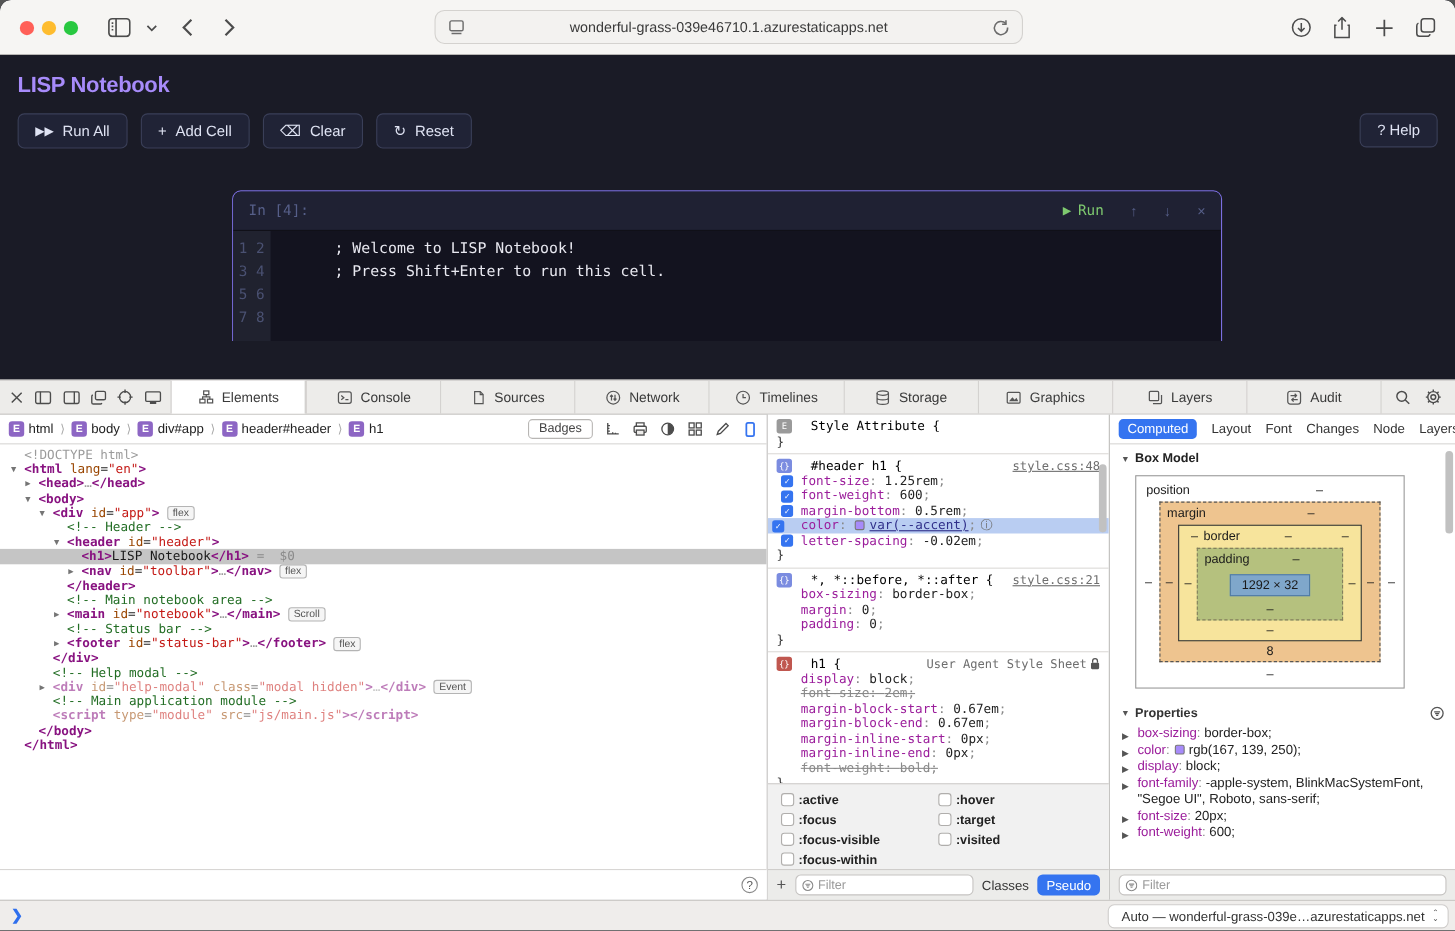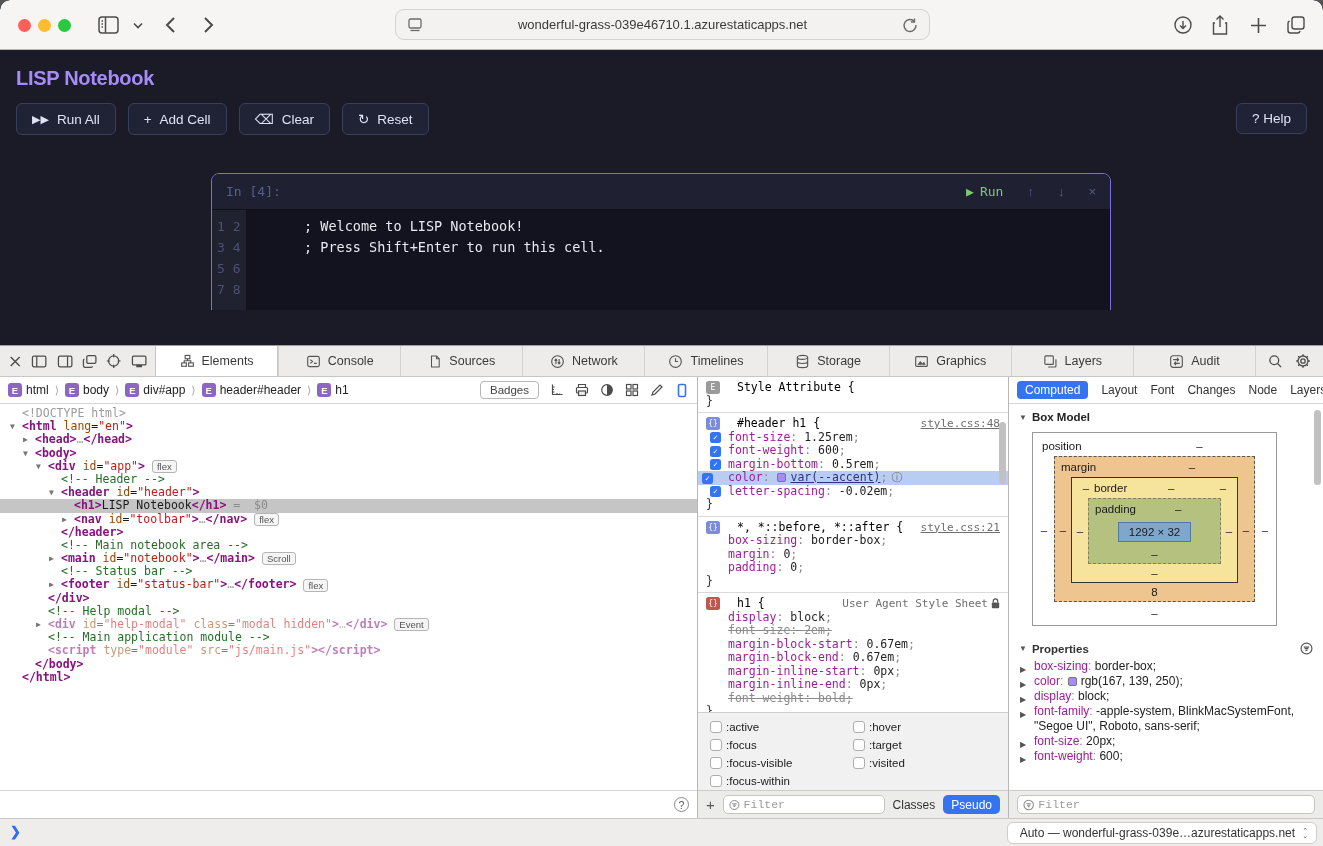--- a/index.html
+++ b/index.html
@@ -102,7 +102,7 @@
   .infoic { color:#6e6e6e; margin-left:4px; font-size:11px; }
   .closebr { color:#333; }
   .pseudo-area { position:absolute; bottom:28px; left:0; right:0; height:78px; background:#f1f1f1; border-top:1px solid #cfcdcb;
-                 padding:5px 12px; display:grid; grid-template-columns:1fr 1fr; grid-auto-rows:18px; align-items:center; font-size:11.5px; color:#222; }
+                 padding:5px 12px; display:grid; grid-template-columns:1fr 1fr; grid-auto-rows:18px; align-items:center; font-size:11.5px; color:#222;font-weight:bold; }
   .pscb { display:inline-block; width:12px; height:12px; background:#fff; border:1px solid #b0aeac; border-radius:3px; vertical-align:-2px; margin-right:4px; }
   .mid-bottom { position:absolute; bottom:0; left:0; right:0; height:28px; background:#ececea; border-top:1px solid #cfcdcb;
                 display:flex; align-items:center; padding:0 8px; gap:8px; }

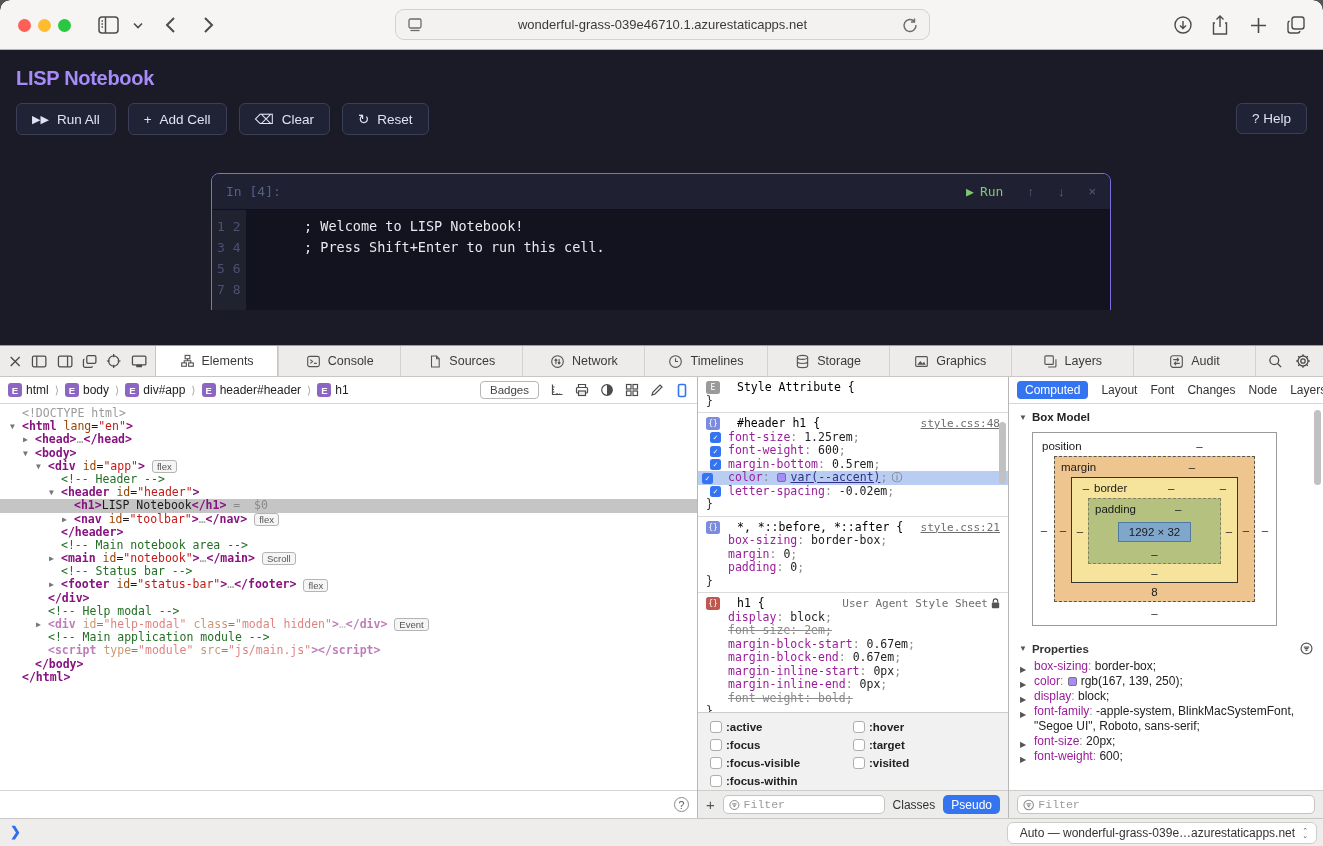--- a/index.html
+++ b/index.html
@@ -108,7 +108,7 @@
                 display:flex; align-items:center; padding:0 8px; gap:8px; }
   .plusic { color:#555; font-size:15px; }
   .filter-wrap { flex:1; height:19px; background:#fff; border:1px solid #c6c4c2; border-radius:5px; display:flex; align-items:center; padding:0 5px; gap:4px; }
-  .filter-wrap input { border:none; outline:none; width:100%; font-size:11.5px; color:#333; background:transparent; font-family:Liberation Mono, monospace; }
+  .filter-wrap input { border:none; outline:none; width:100%; font-size:11.5px; color:#333; background:transparent; font-family:Liberation Sans, sans-serif; }
   .filter-wrap input::placeholder { color:#9a9a9a; }
   .classes-lbl { font-size:12px; color:#333; }
   .pseudo-pill { background:#3574f0; color:#fff; font-size:12px; border-radius:5px; padding:2.5px 8px; }

